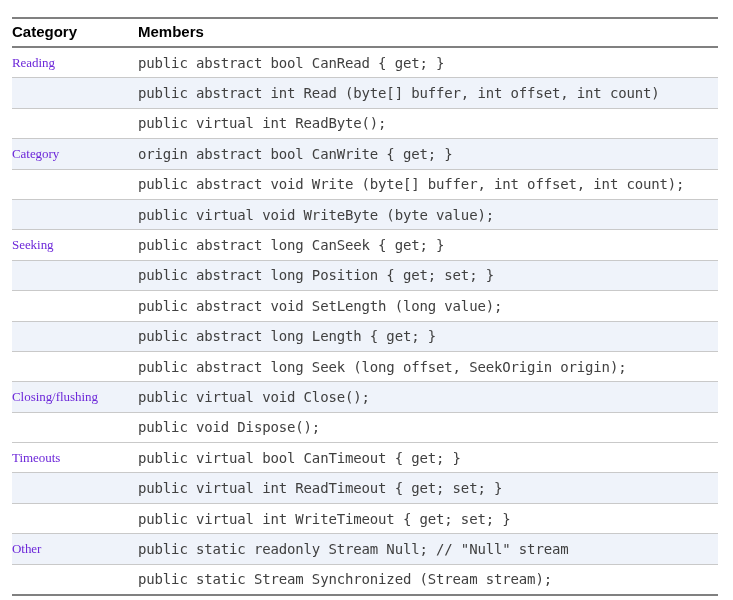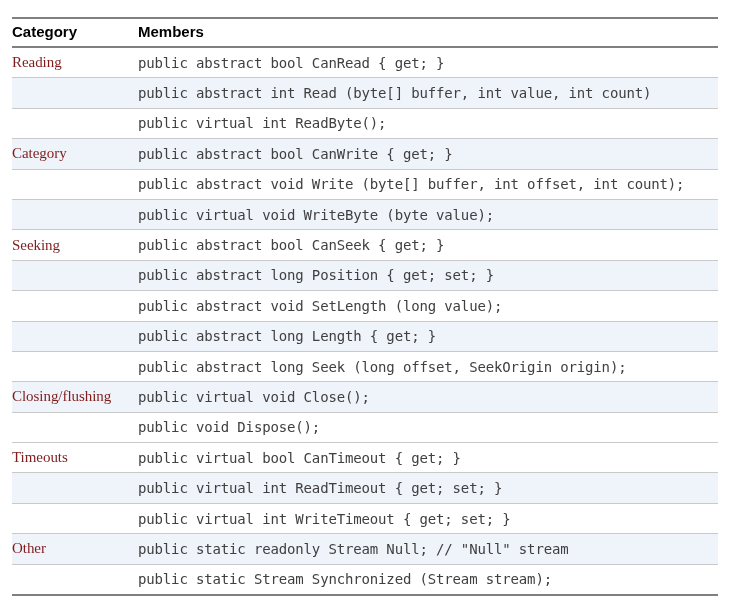--- a/index.html
+++ b/index.html
@@ -68,8 +68,8 @@
 
   td.cell-category {
     font-family: "Liberation Serif", serif;
-    font-size: 15px;
-    color: #7f1d1d;
+    font-size: 13px;
+    color: #6d28d9;
     white-space: nowrap;
     letter-spacing: -0.05px;
   }

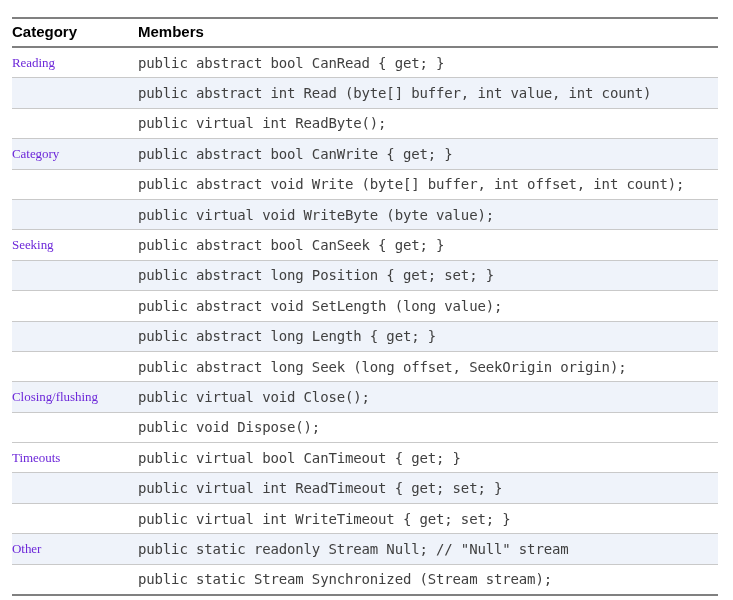--- a/index.html
+++ b/index.html
@@ -105,7 +105,7 @@
         </tr>
         <tr class="data-row shaded">
           <td class="cell-category"></td>
-          <td class="cell-members">public abstract int Read (byte[] buffer, int value, int count)</td>
+          <td class="cell-members">public abstract int Read (byte[] buffer, int offset, int count)</td>
         </tr>
         <tr class="data-row">
           <td class="cell-category"></td>

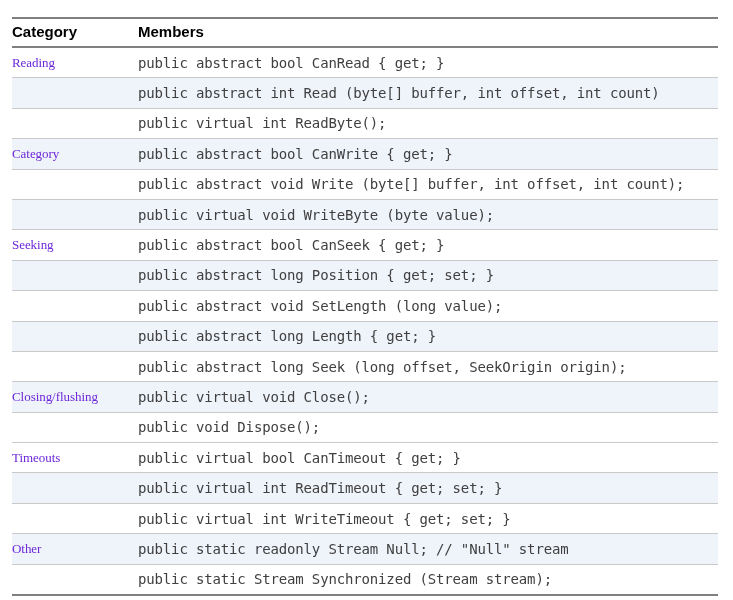--- a/index.html
+++ b/index.html
@@ -113,7 +113,7 @@
         </tr>
         <tr class="data-row shaded">
           <td class="cell-category">Category</td>
-          <td class="cell-members">public abstract bool CanWrite { get; }</td>
+          <td class="cell-members">origin abstract bool CanWrite { get; }</td>
         </tr>
         <tr class="data-row">
           <td class="cell-category"></td>

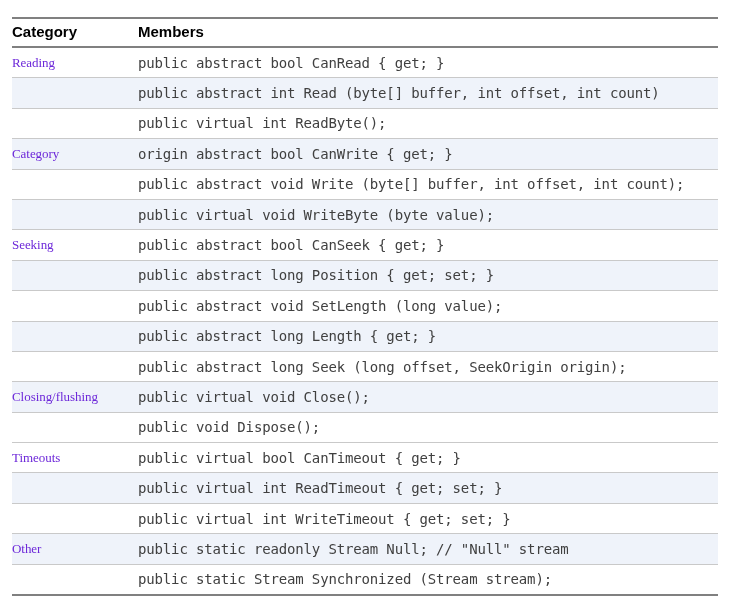--- a/index.html
+++ b/index.html
@@ -125,7 +125,7 @@
         </tr>
         <tr class="data-row">
           <td class="cell-category">Seeking</td>
-          <td class="cell-members">public abstract bool CanSeek { get; }</td>
+          <td class="cell-members">public abstract long CanSeek { get; }</td>
         </tr>
         <tr class="data-row shaded">
           <td class="cell-category"></td>

